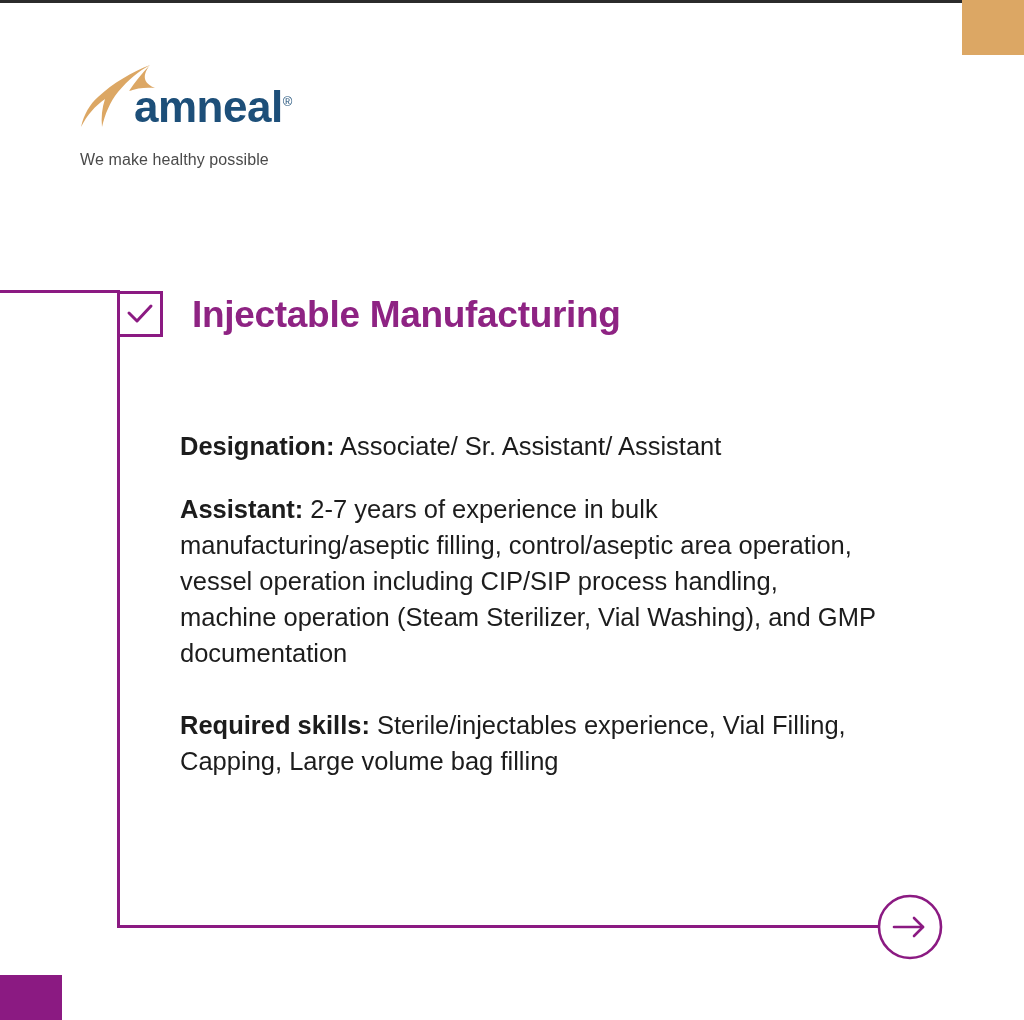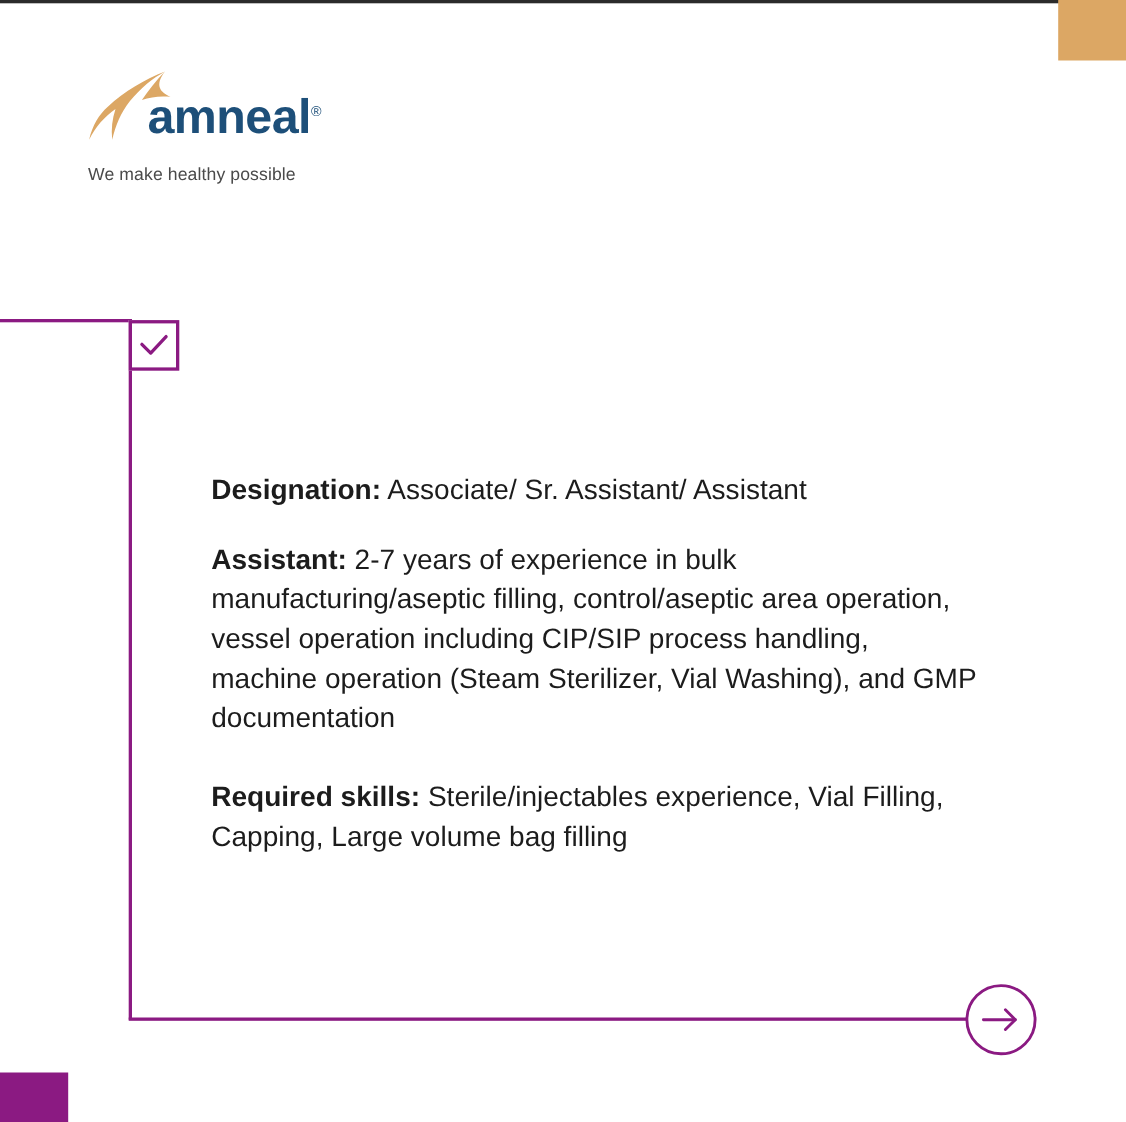--- a/index.html
+++ b/index.html
@@ -214,6 +214,7 @@
     </svg>
   </div>
 
+  <div class="title">Injectable Manufacturing</div>
 
   <div class="body-copy">
 

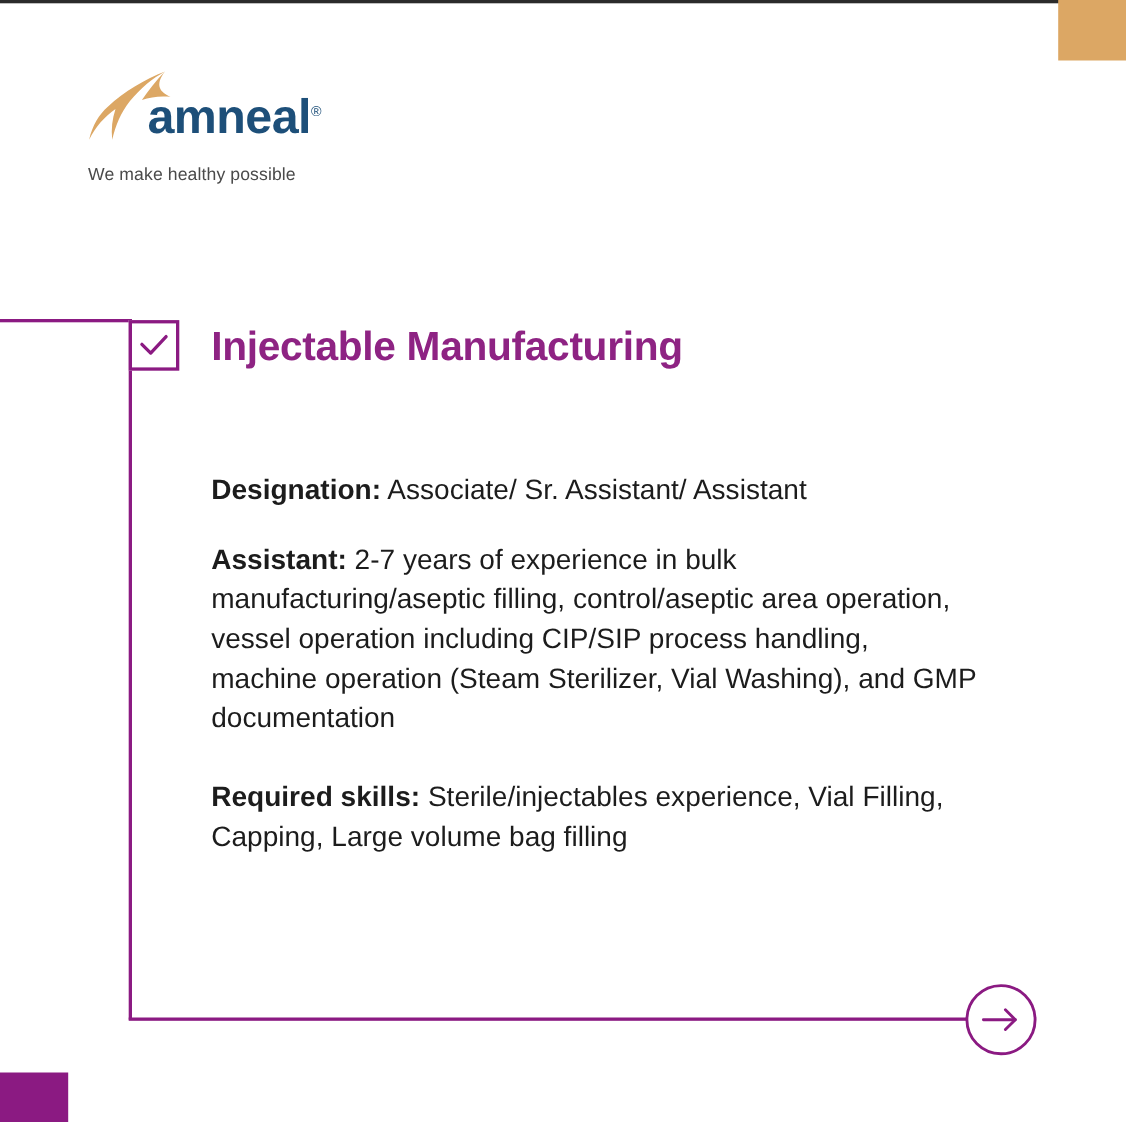--- a/index.html
+++ b/index.html
@@ -149,7 +149,7 @@
   
   .body-copy {
     position: absolute;
-    left: 192px;
+    left: 180px;
     top: 428px;
     width: 700px;
     color: #1c1c1c;

